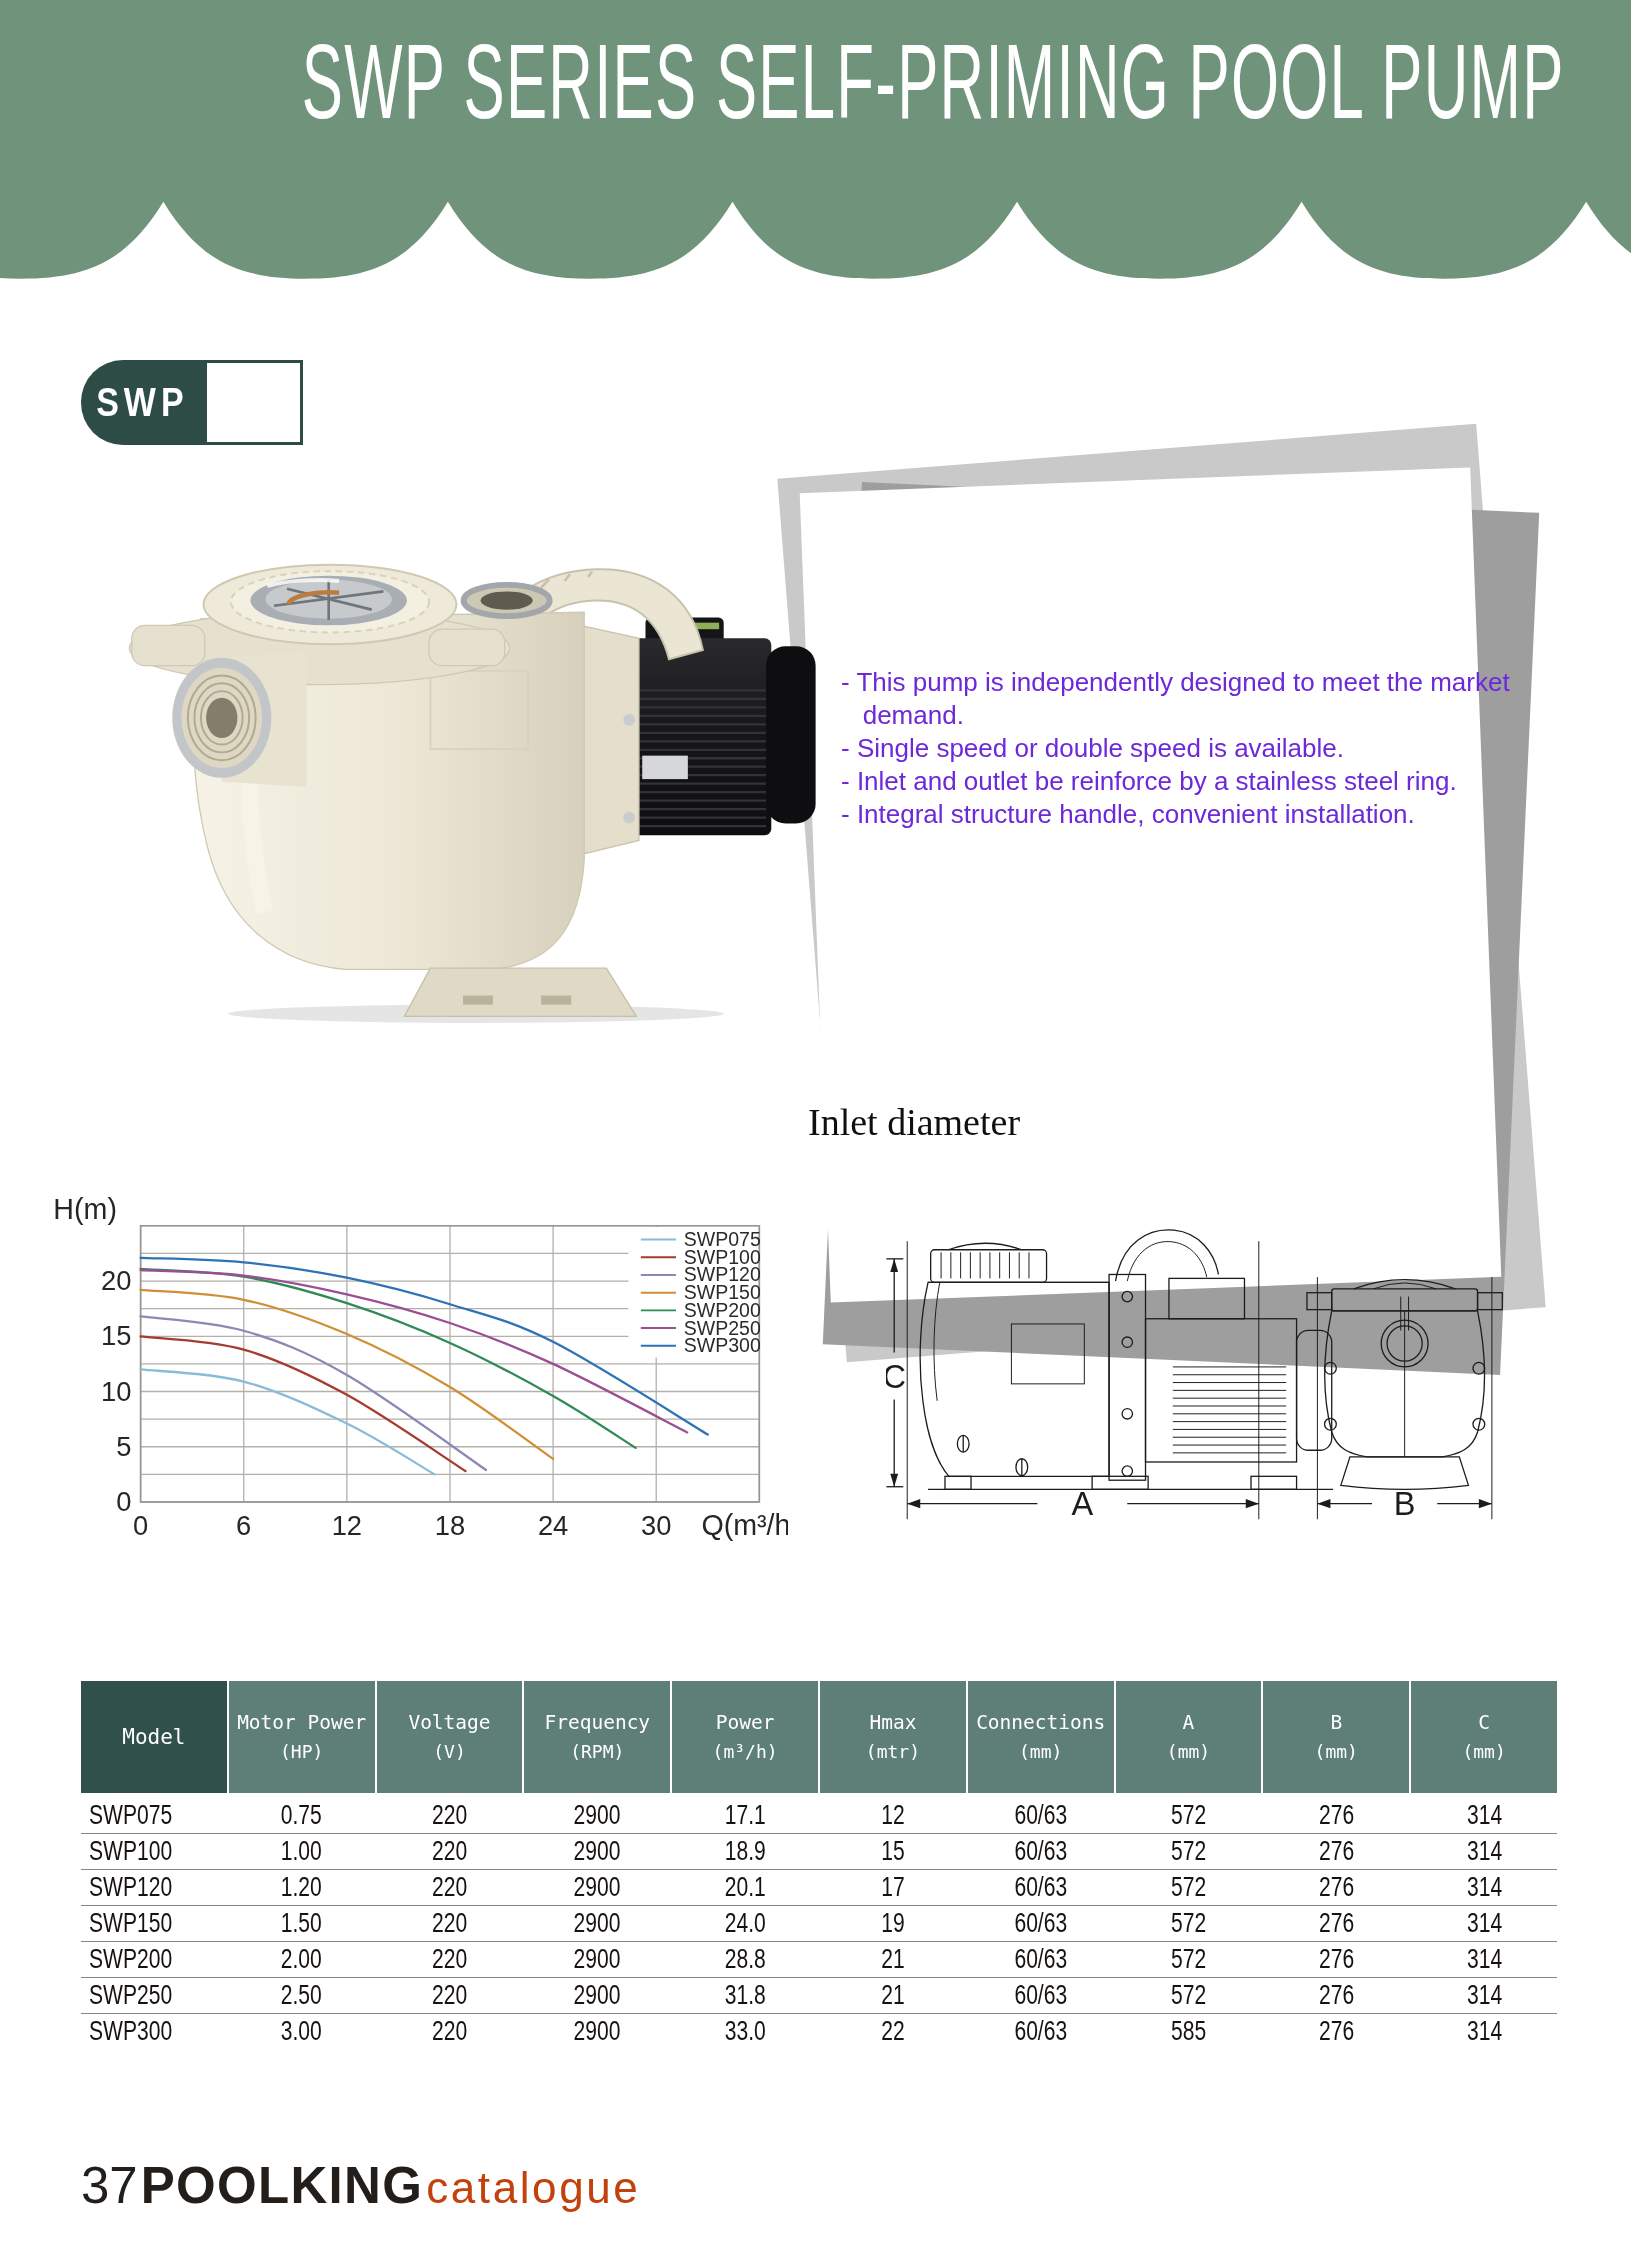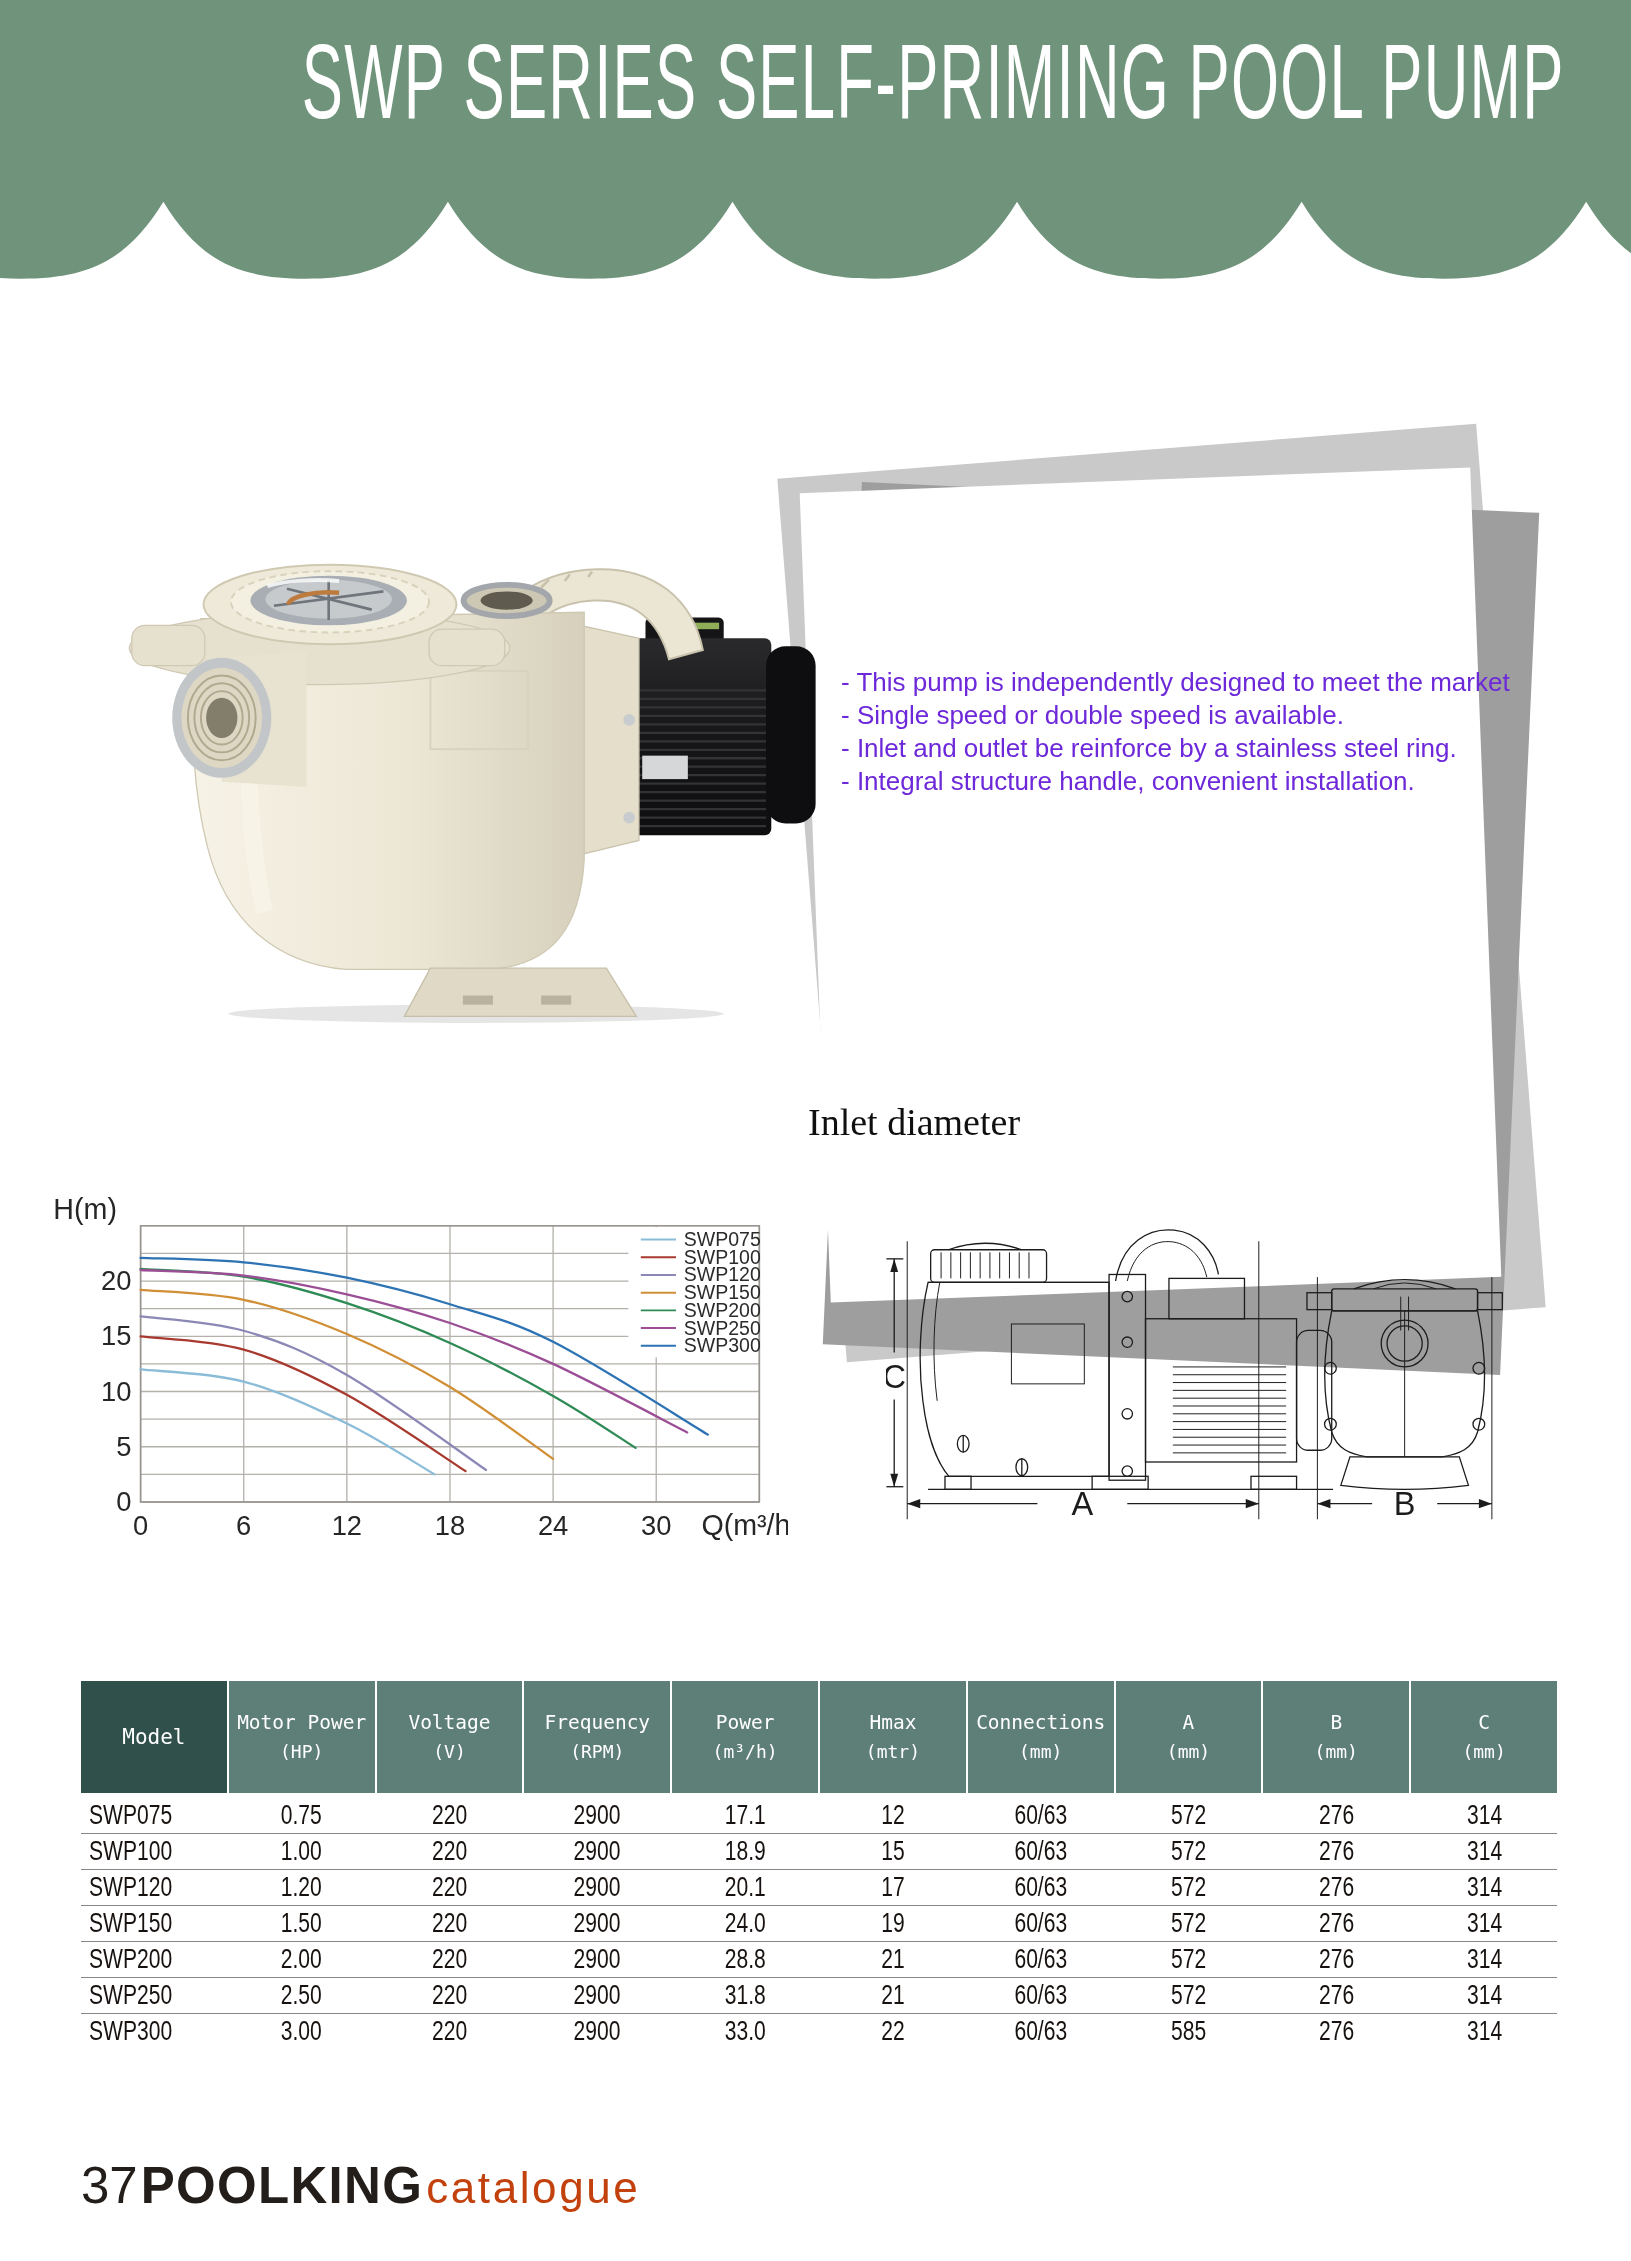--- a/index.html
+++ b/index.html
@@ -73,6 +73,12 @@
   </svg>
   <h1 class="banner-title">SWP SERIES SELF-PRIMING POOL PUMP</h1>
 
+  <div class="badge">
+    <div class="badge-pill">
+      <span>SWP</span>
+    </div>
+    <div class="badge-box"></div>
+  </div>
 
   <div class="card card-gray1"></div>
   <div class="card card-gray2"></div>

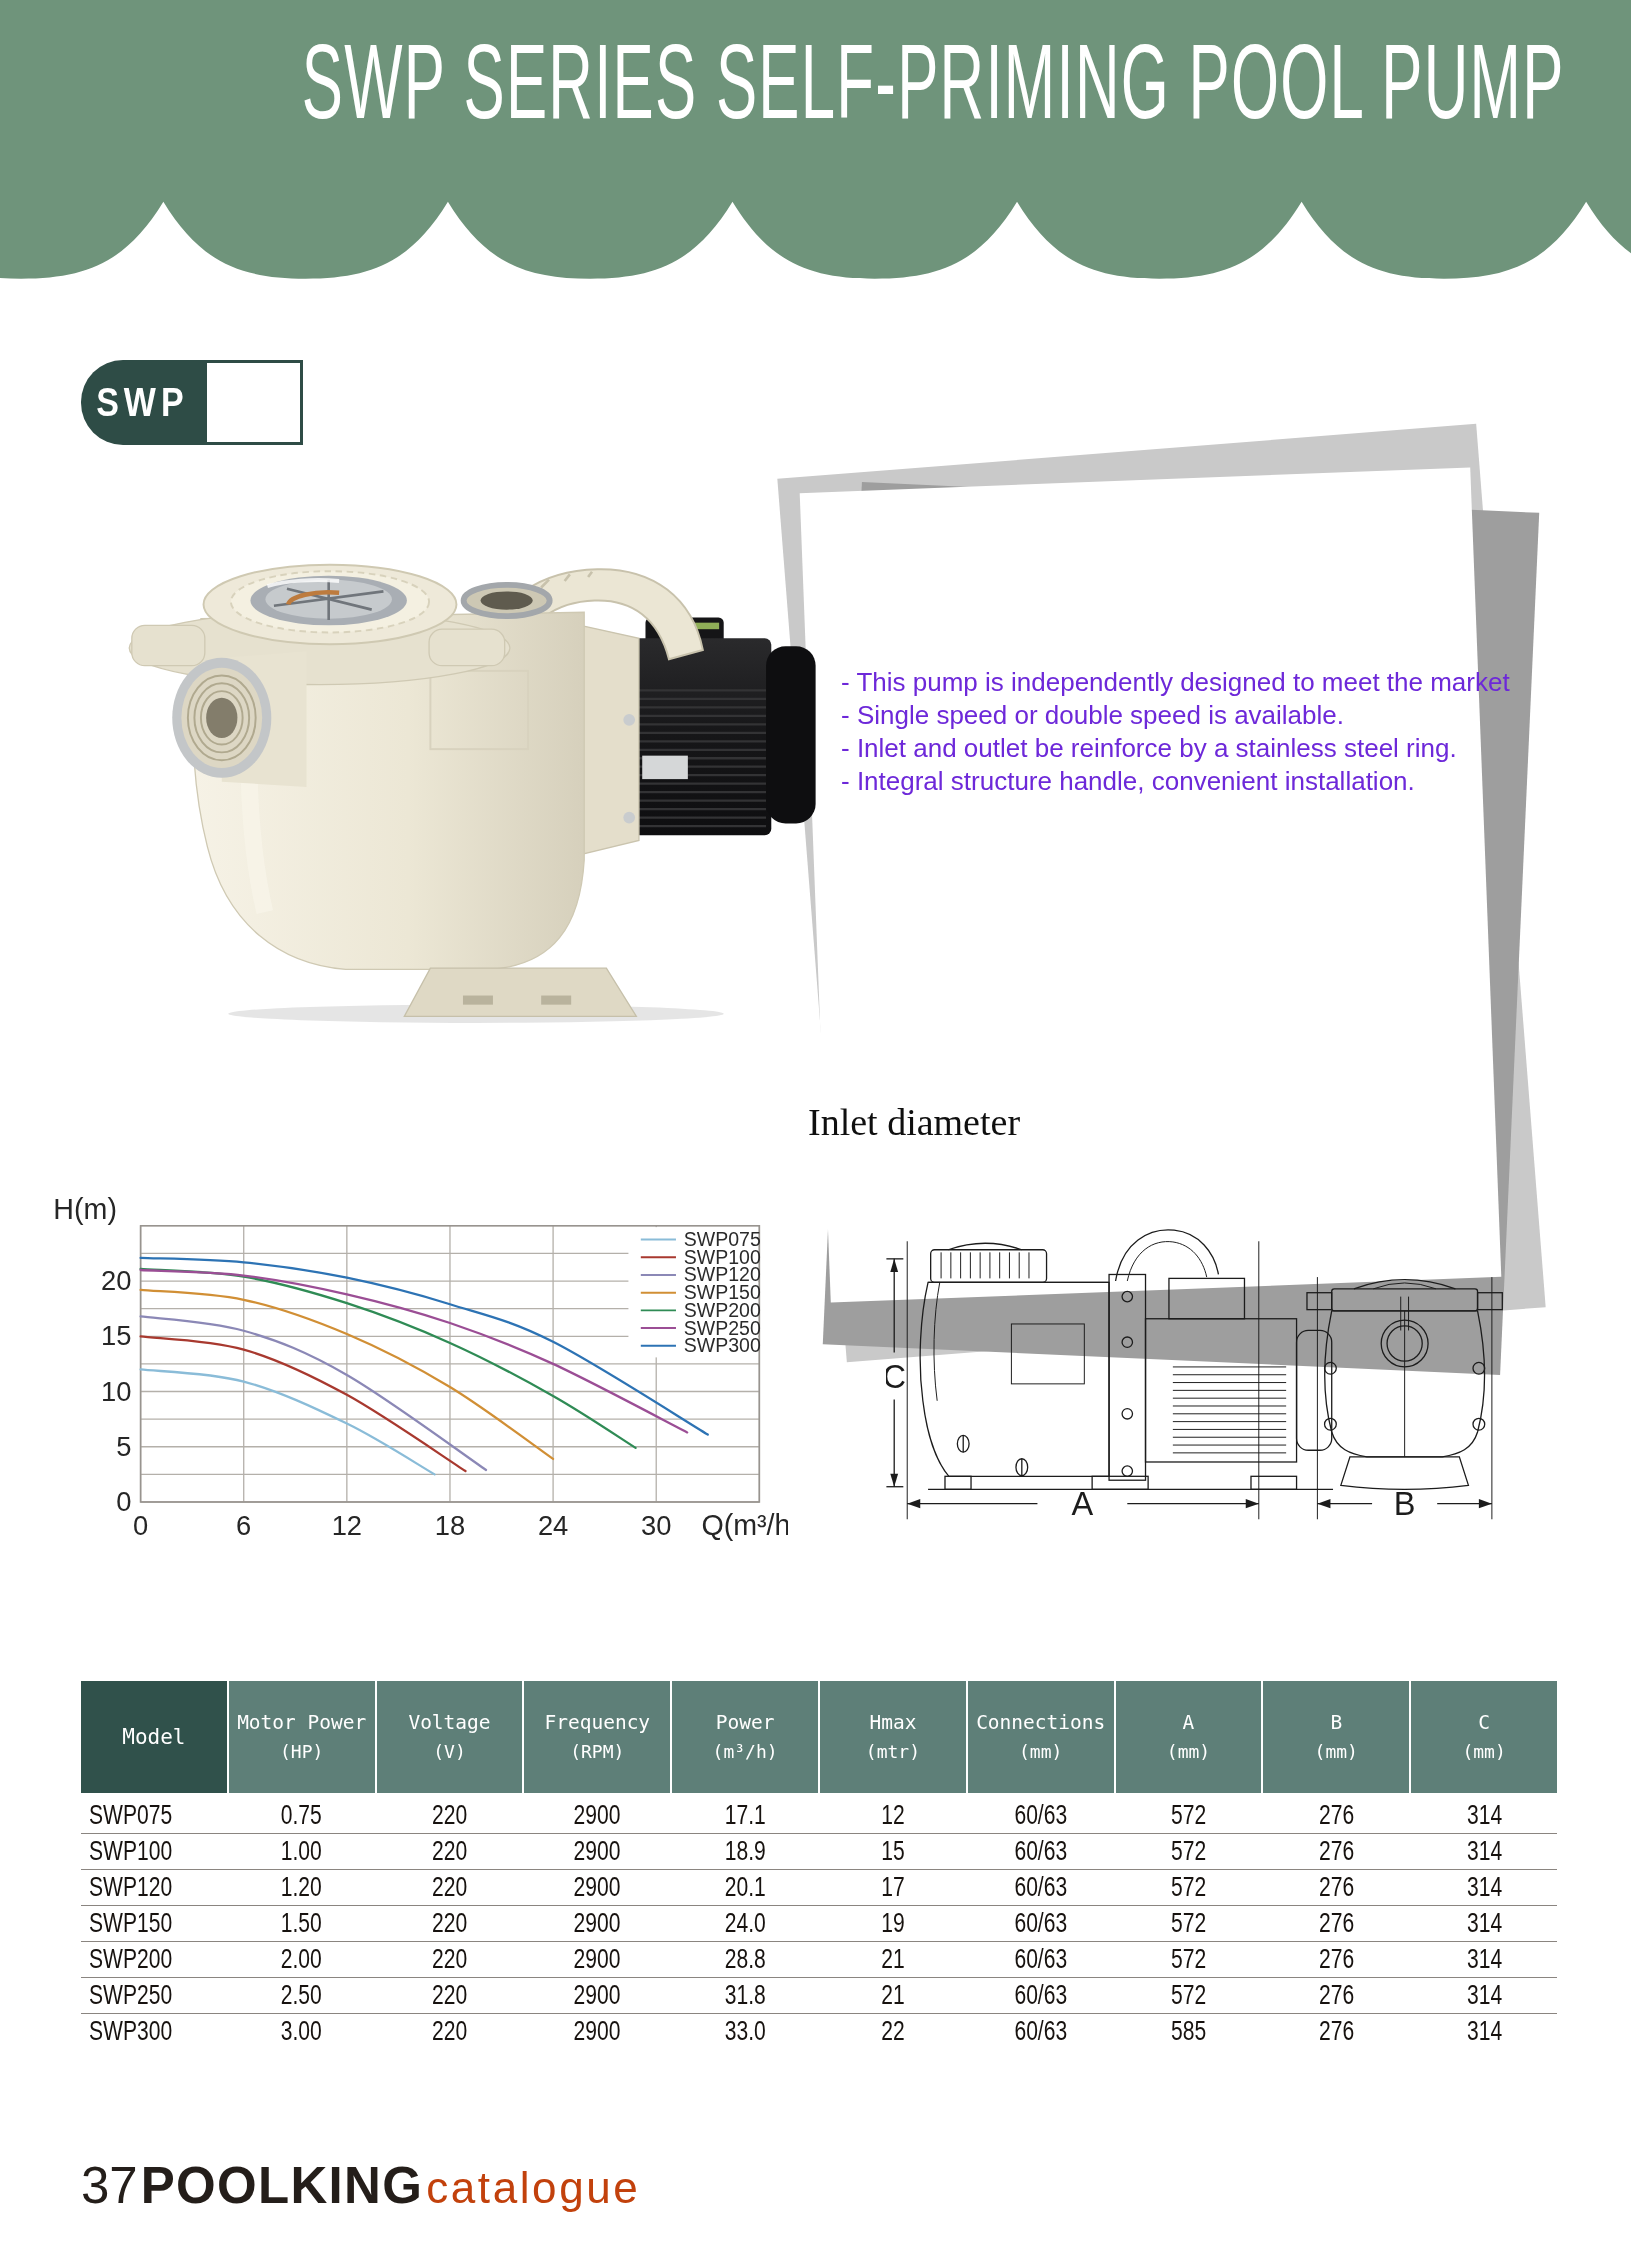--- a/index.html
+++ b/index.html
@@ -177,6 +177,7 @@
 
   <div class="features" id="features">
       <div class="feature-line">- This pump is independently designed to meet the market</div>
+      <div class="feature-line">   demand.</div>
       <div class="feature-line">- Single speed or double speed is available.</div>
       <div class="feature-line">- Inlet and outlet be reinforce by a stainless steel ring.</div>
       <div class="feature-line">- Integral structure handle, convenient installation.</div>

